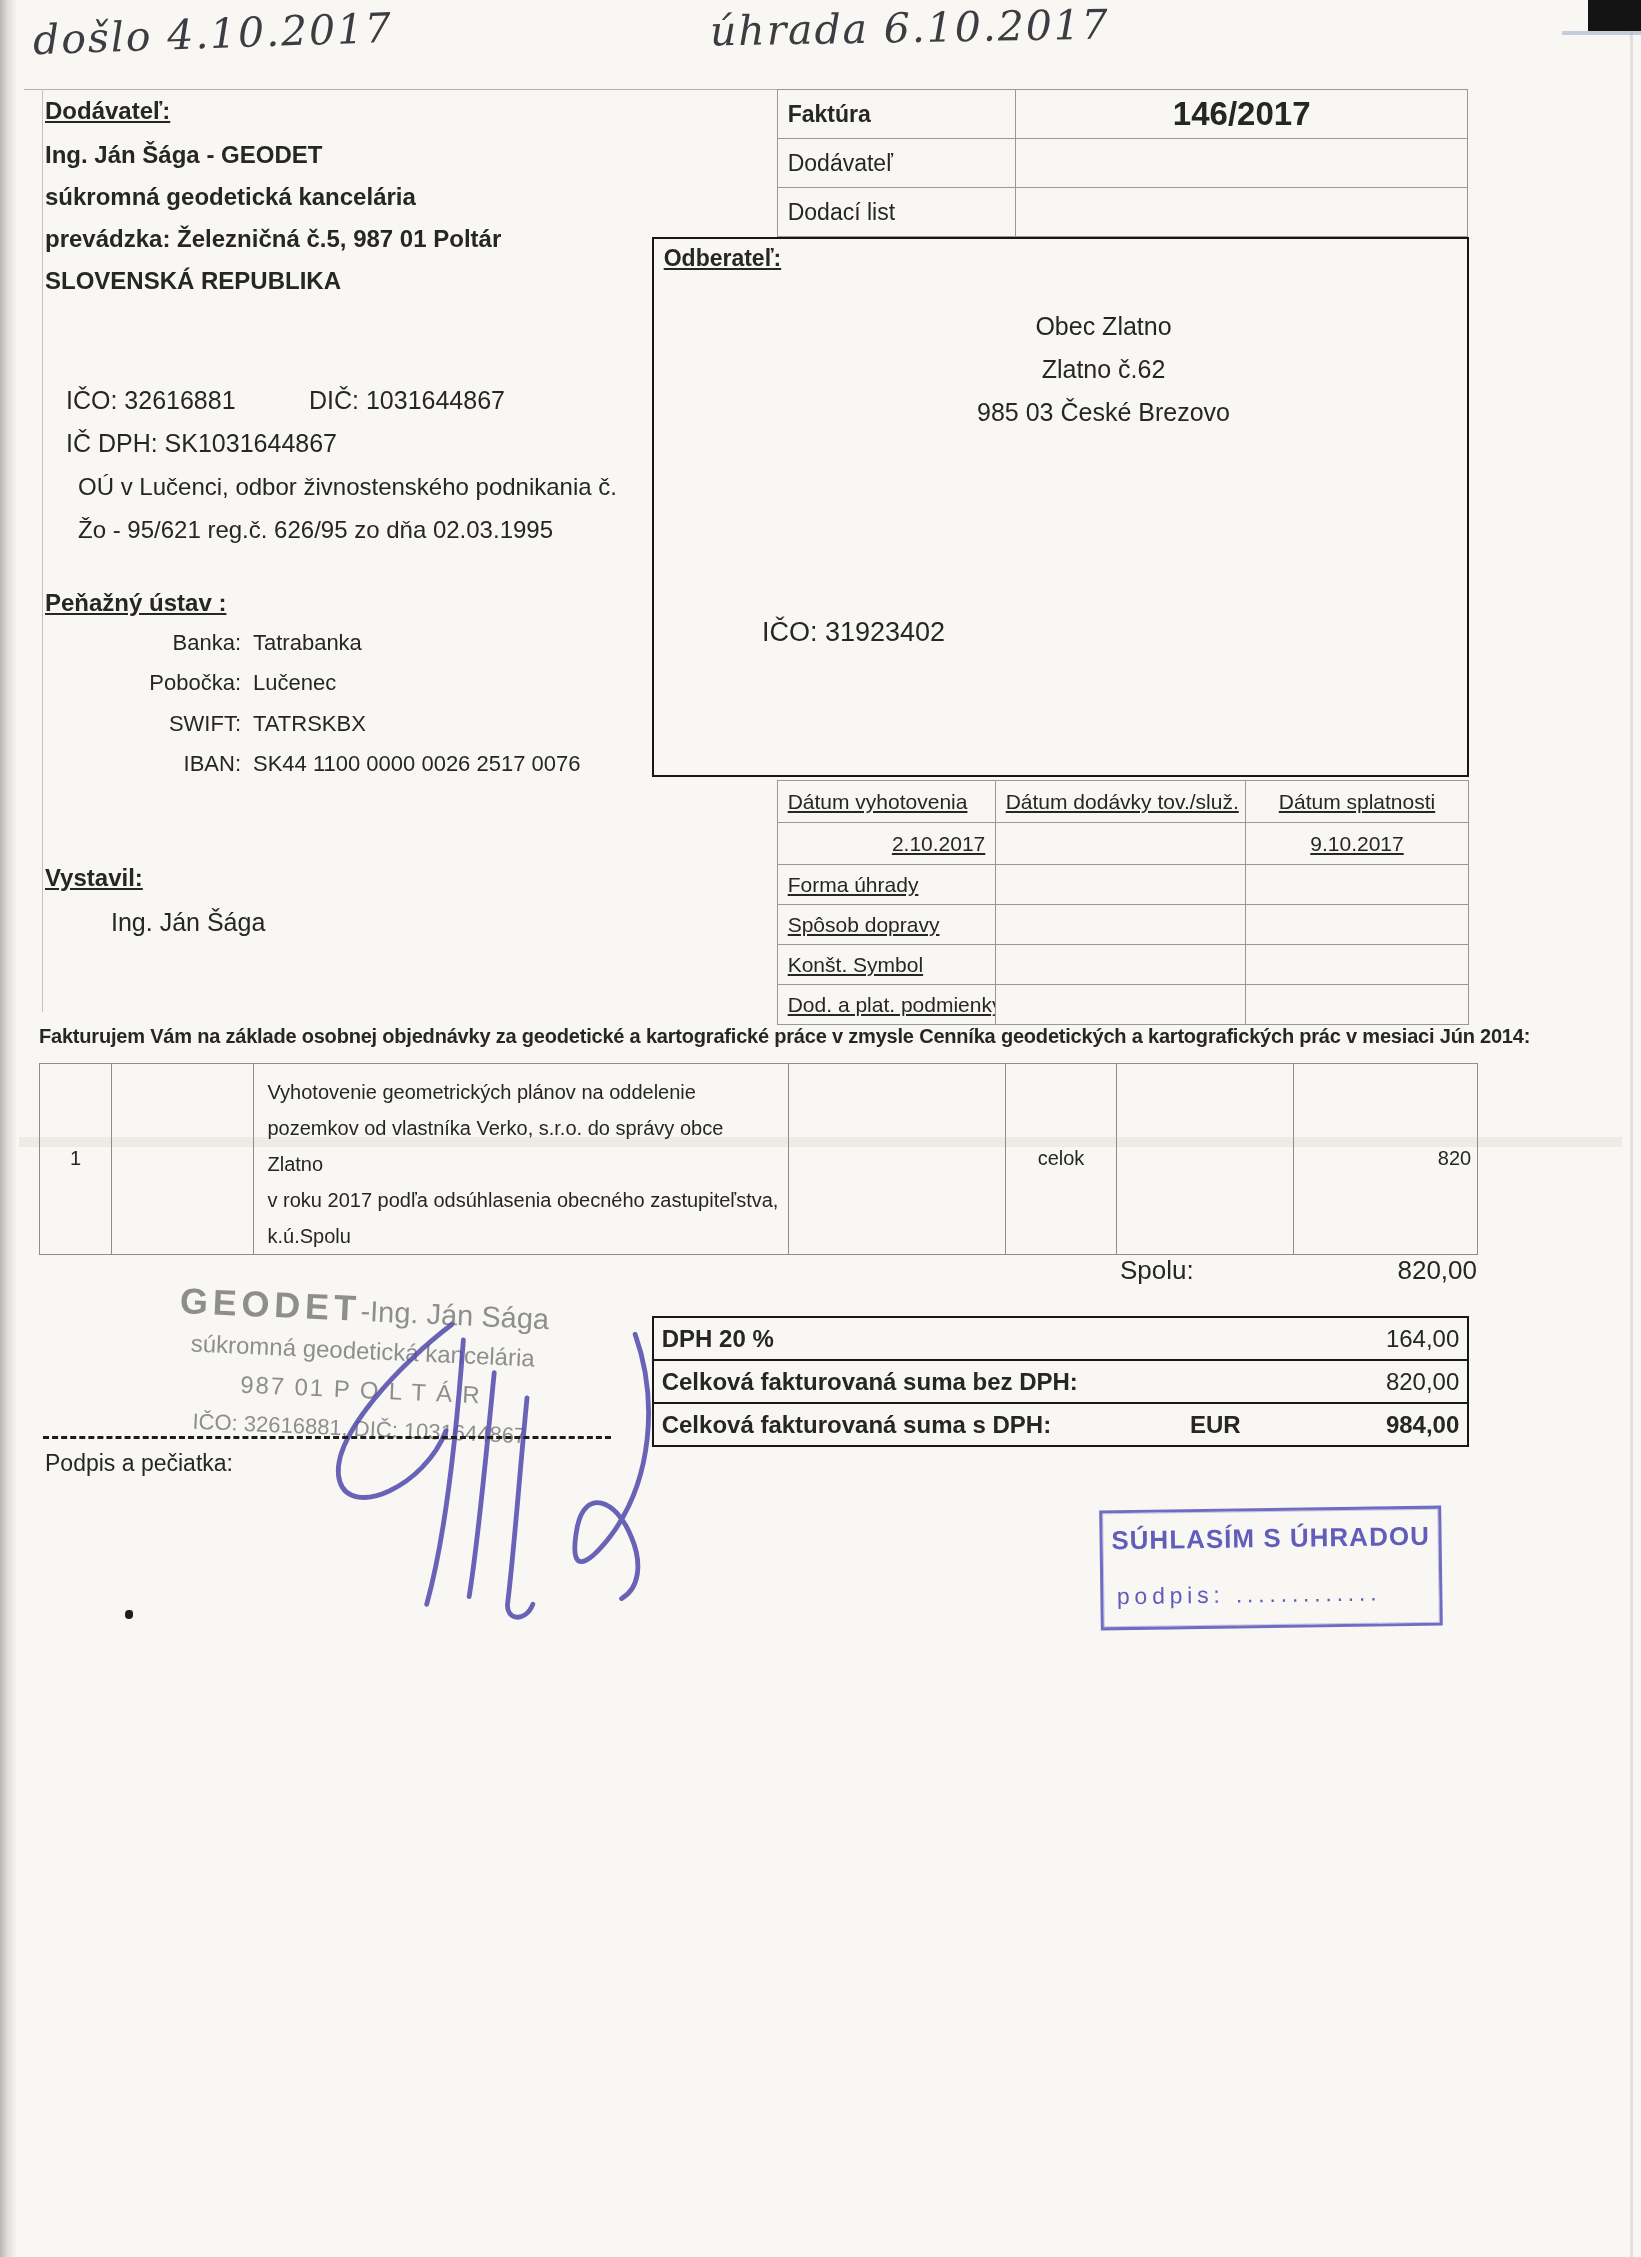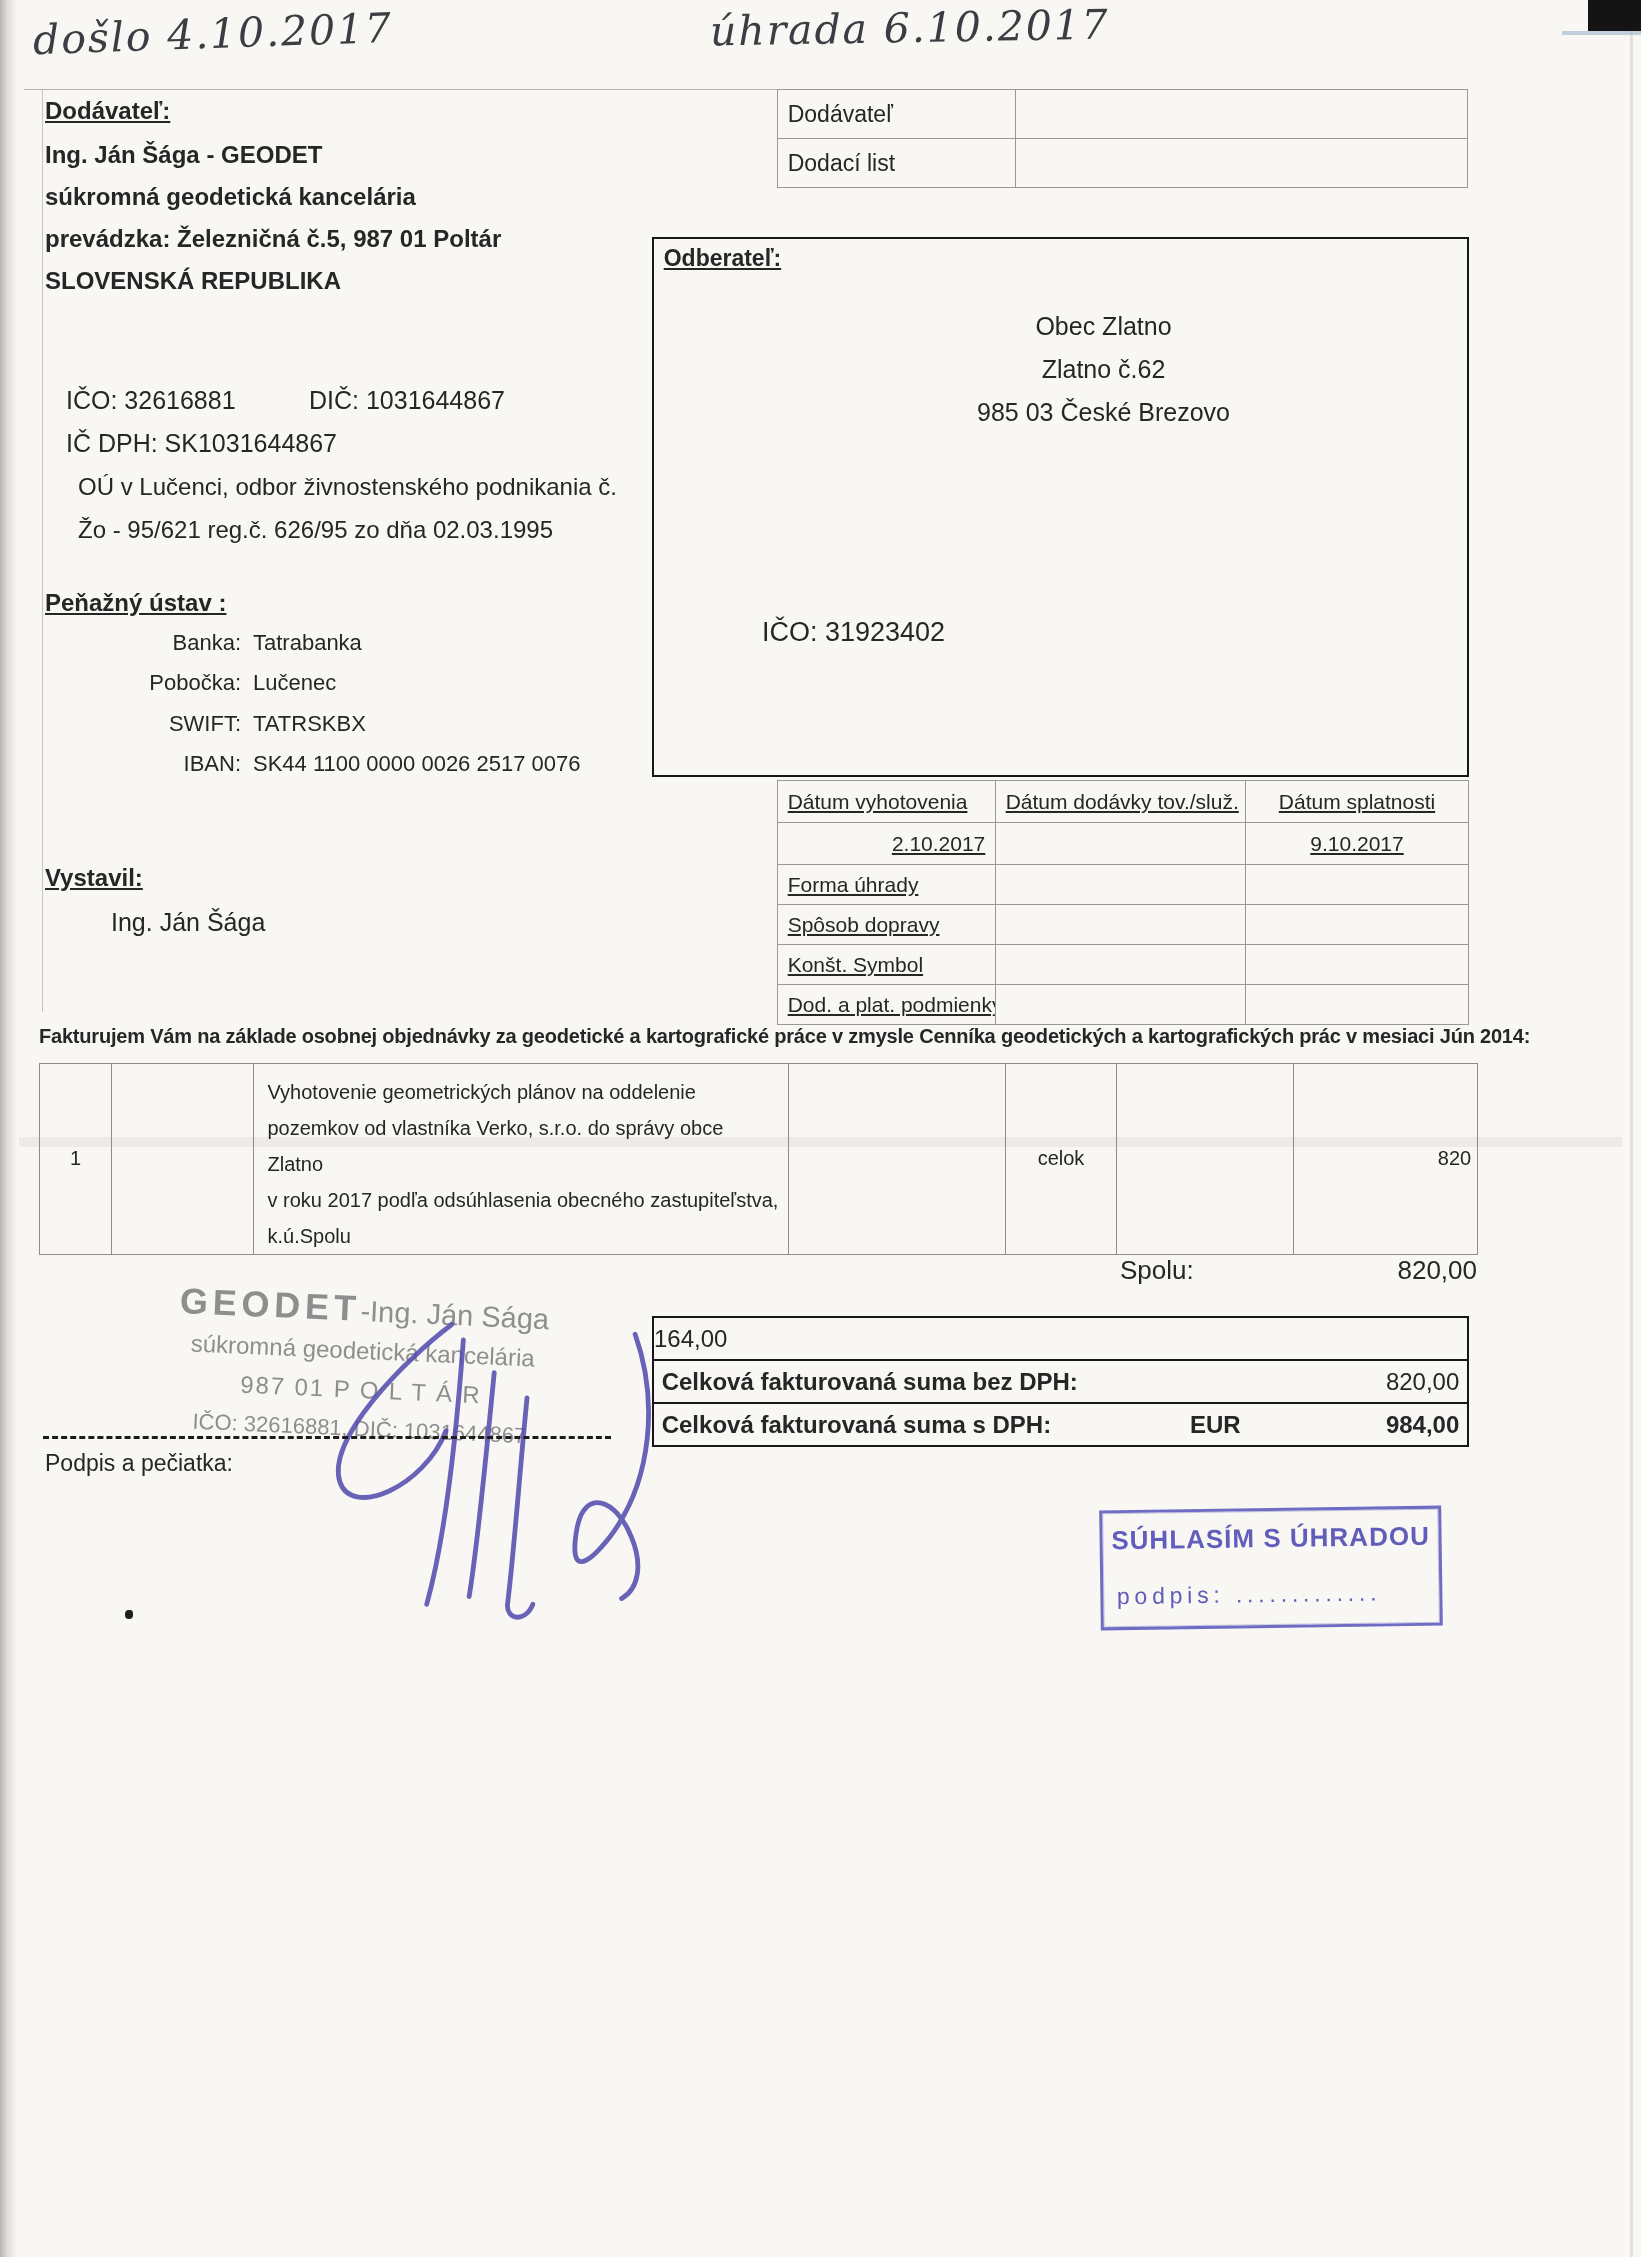--- a/index.html
+++ b/index.html
@@ -110,6 +110,10 @@
 
 <table class="abs inv-table">
   <tbody>
+      <tr>
+    <td class="lab b">Faktúra</td>
+    <td class="val">146/2017</td>
+  </tr>
   <tr>
     <td class="lab">Dodávateľ</td>
     <td></td>

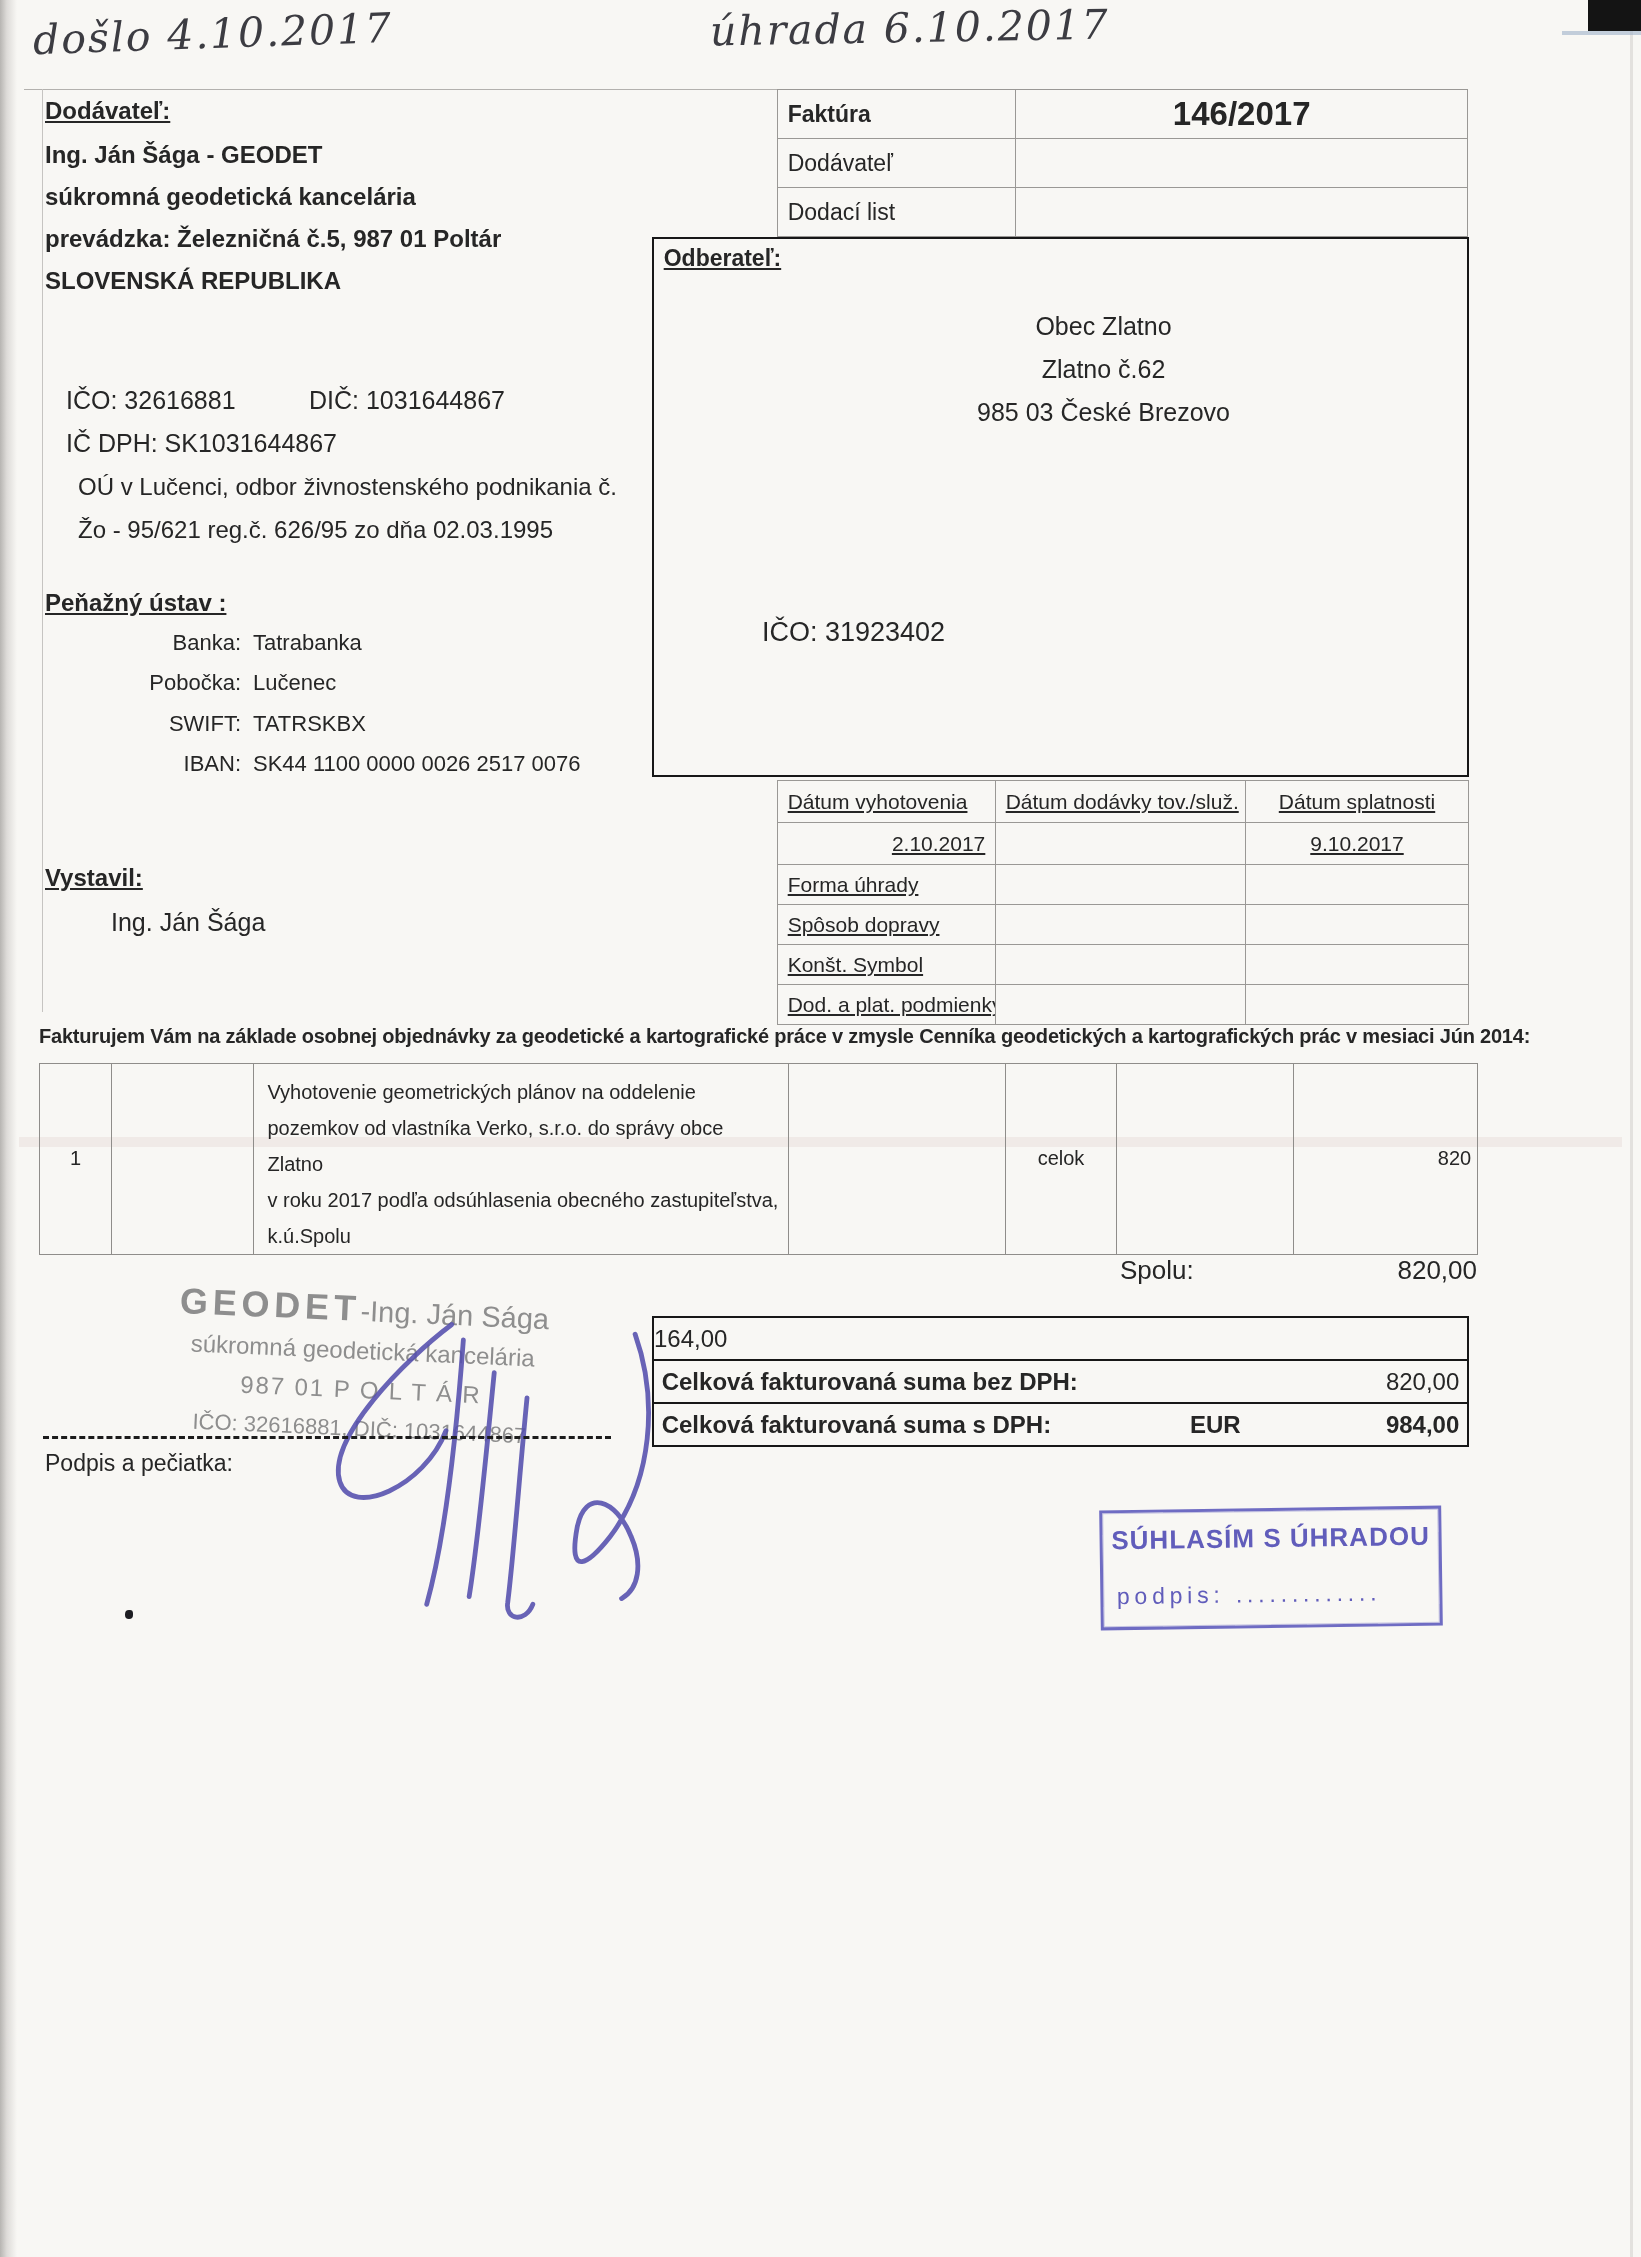--- a/index.html
+++ b/index.html
@@ -210,6 +210,7 @@
 
 <div class="abs tot-box">
   <div class="tot-row">
+    <span class="lab">DPH 20 %</span>
     <span class="cur"></span>
     <span class="val">164,00</span>
   </div>

